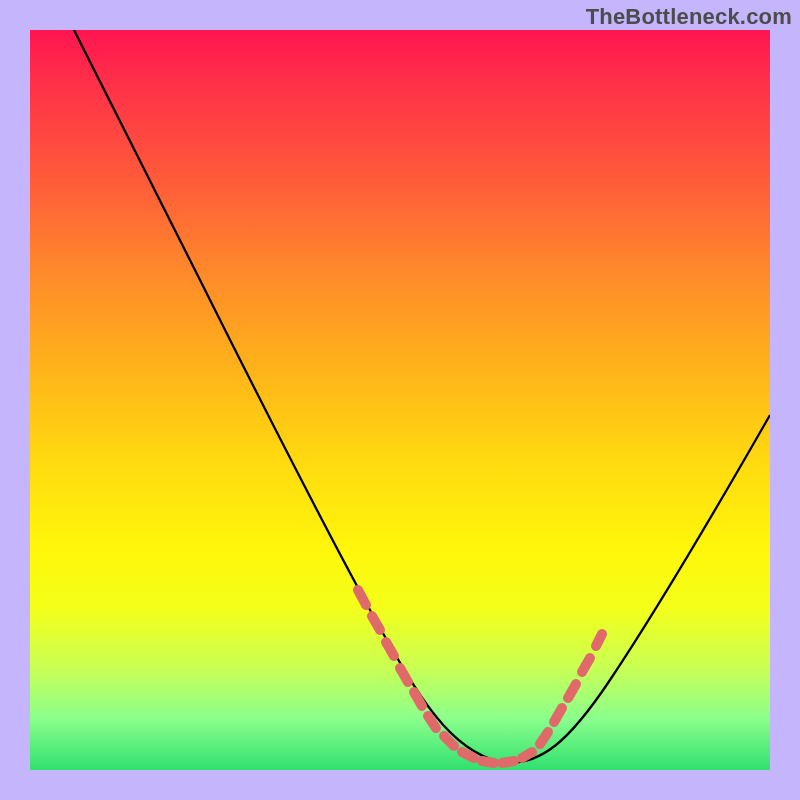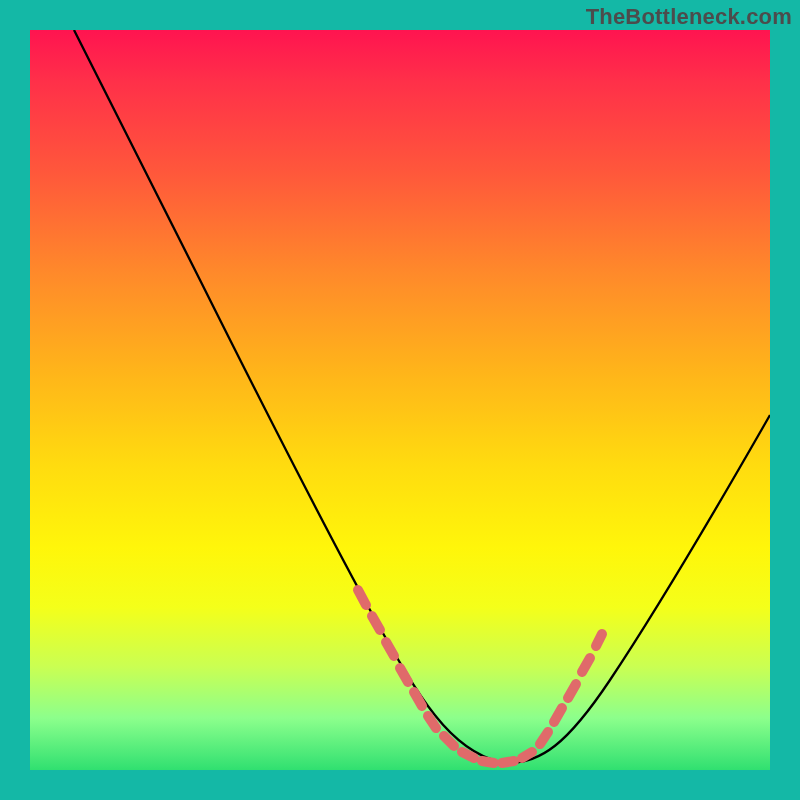--- a/index.html
+++ b/index.html
@@ -15,7 +15,7 @@
   .outer {
     position: absolute;
     inset: 0;
-    background: #14b8a6;
+    background: #c4b5fd;
   }
   .plot-area {
     position: absolute;

